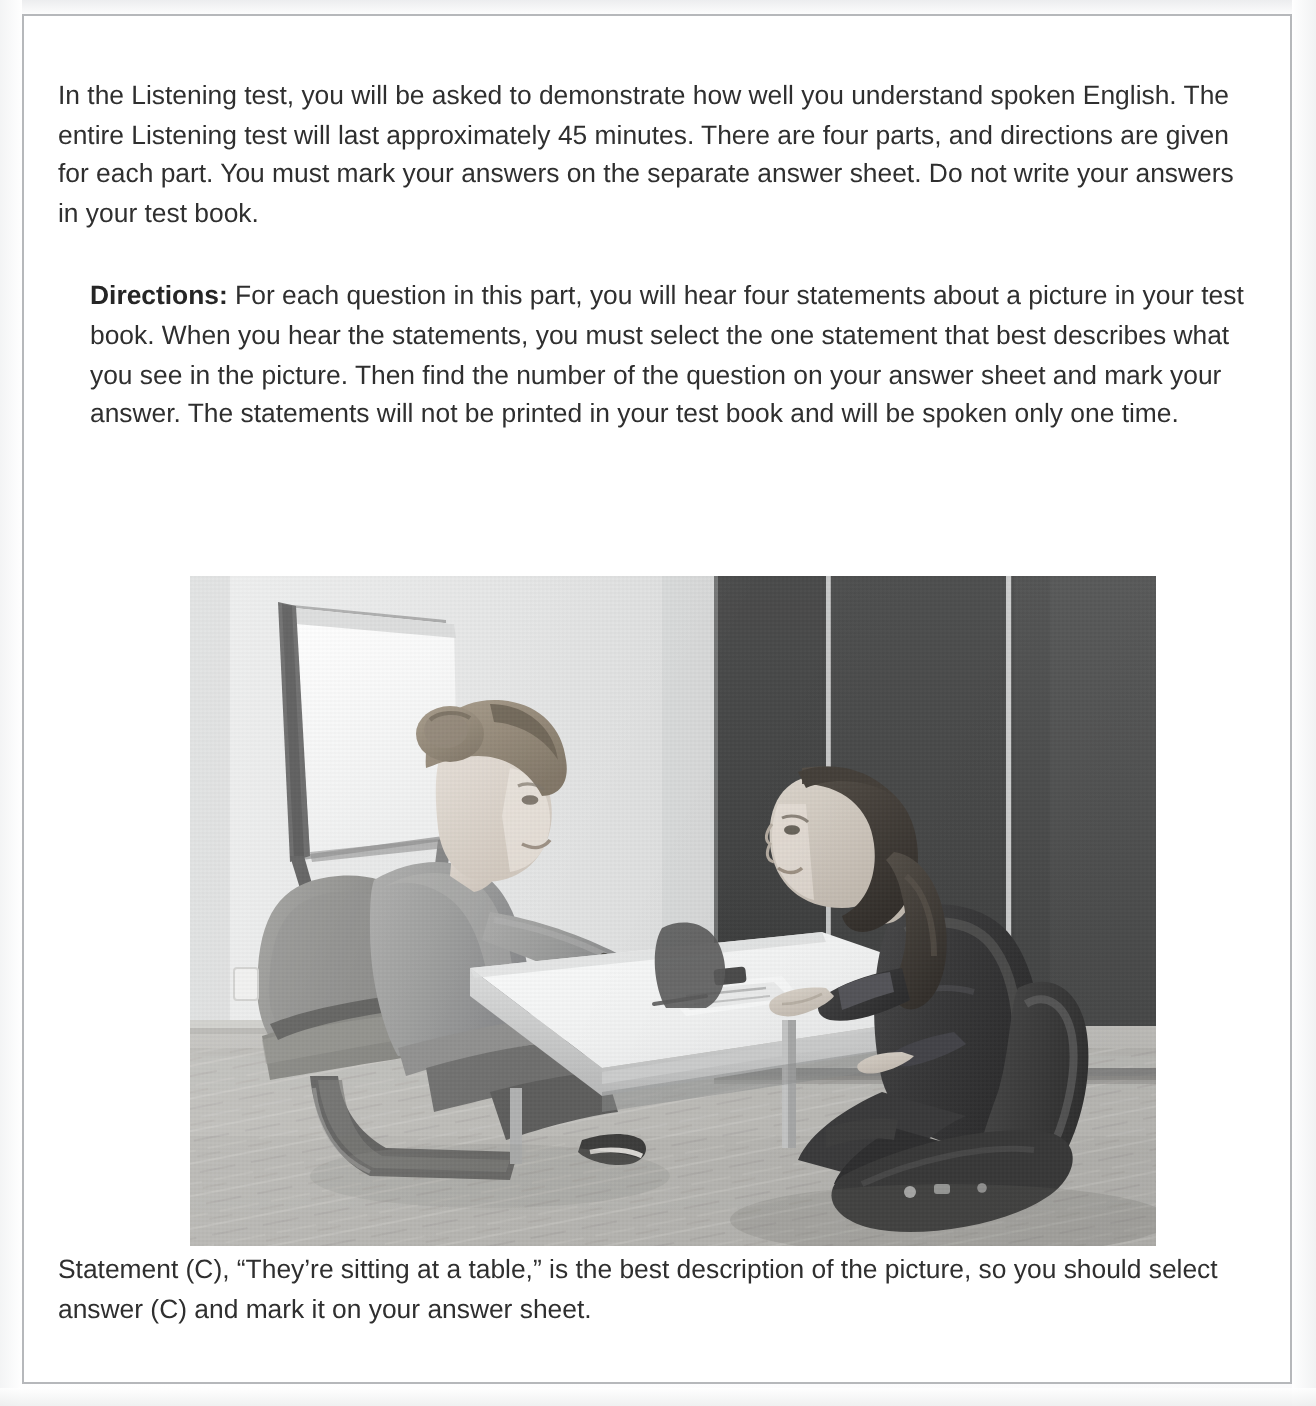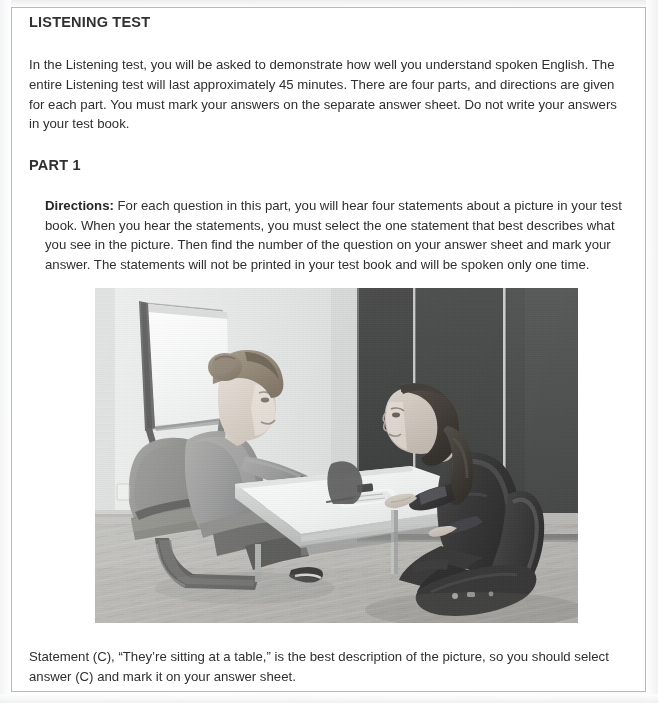--- a/index.html
+++ b/index.html
@@ -137,7 +137,6 @@
 
   <div id="content">
 
-    <h1 class="section-heading" id="listening-test-heading">LISTENING TEST</h1>
 
     <p class="body-para" id="intro-paragraph">In the Listening test, you will be asked to demonstrate how well you understand spoken English. The entire Listening test will last approximately 45 minutes. There are four parts, and directions are given for each part. You must mark your answers on the separate answer sheet. Do not write your answers in your test book.</p>
 

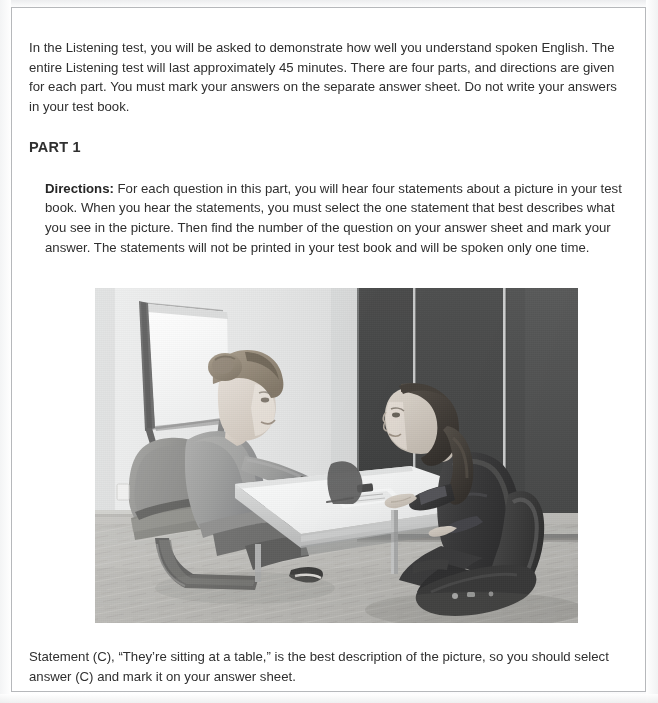--- a/index.html
+++ b/index.html
@@ -140,7 +140,6 @@
 
     <p class="body-para" id="intro-paragraph">In the Listening test, you will be asked to demonstrate how well you understand spoken English. The entire Listening test will last approximately 45 minutes. There are four parts, and directions are given for each part. You must mark your answers on the separate answer sheet. Do not write your answers in your test book.</p>
 
-    <h2 class="section-heading" id="part1-heading">PART 1</h2>
 
     <p class="body-para" id="directions-paragraph"><span class="lead-in">Directions:</span><span> For each question in this part, you will hear four statements about a picture in your test book. When you hear the statements, you must select the one statement that best describes what you see in the picture. Then find the number of the question on your answer sheet and mark your answer. The statements will not be printed in your test book and will be spoken only one time.</span></p>
 

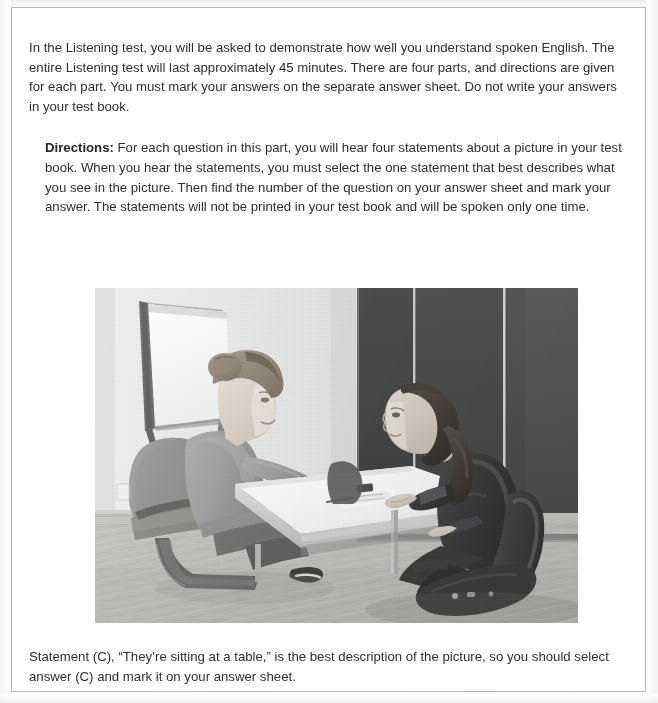--- a/index.html
+++ b/index.html
@@ -116,7 +116,7 @@
   #caption-paragraph {
     position: absolute;
     left: 29px;
-    top: 634px;
+    top: 612px;
     width: 590px;
     font-size: 13.2px;
     line-height: 19.6px;

